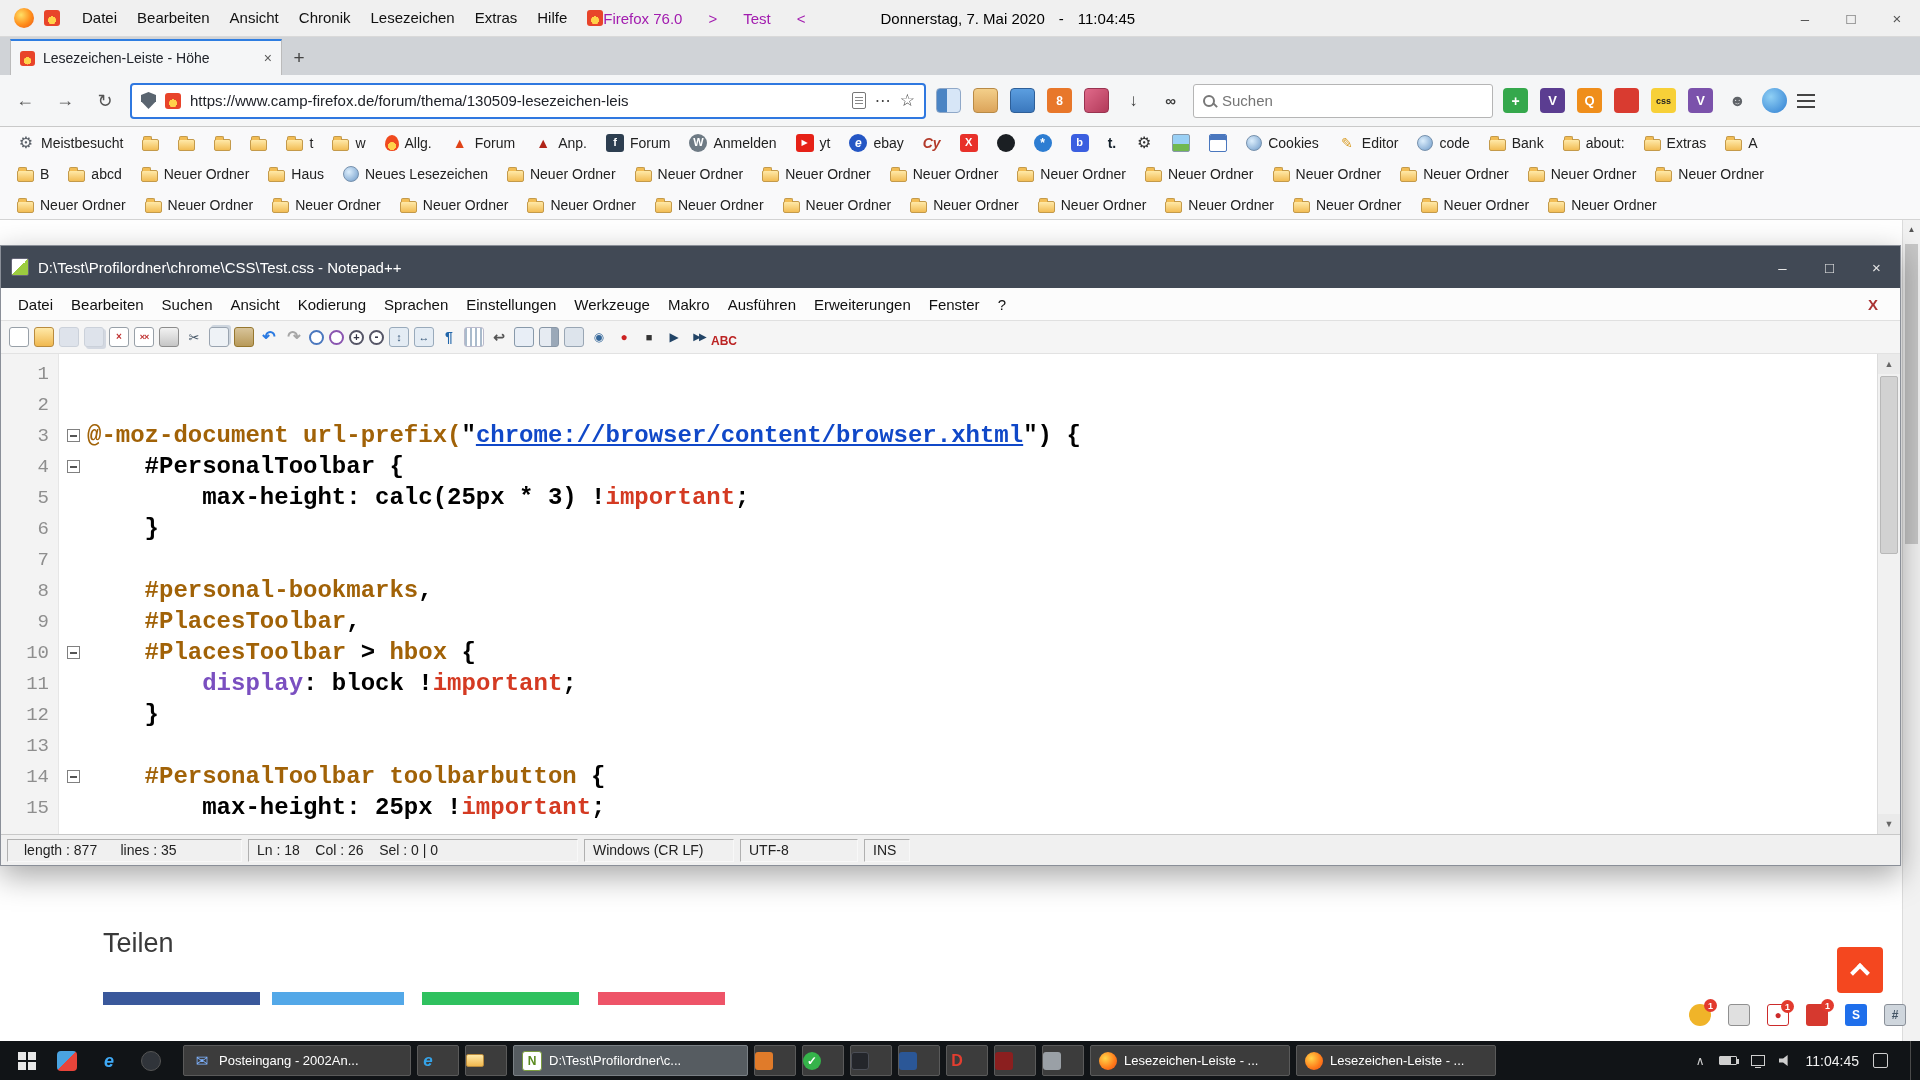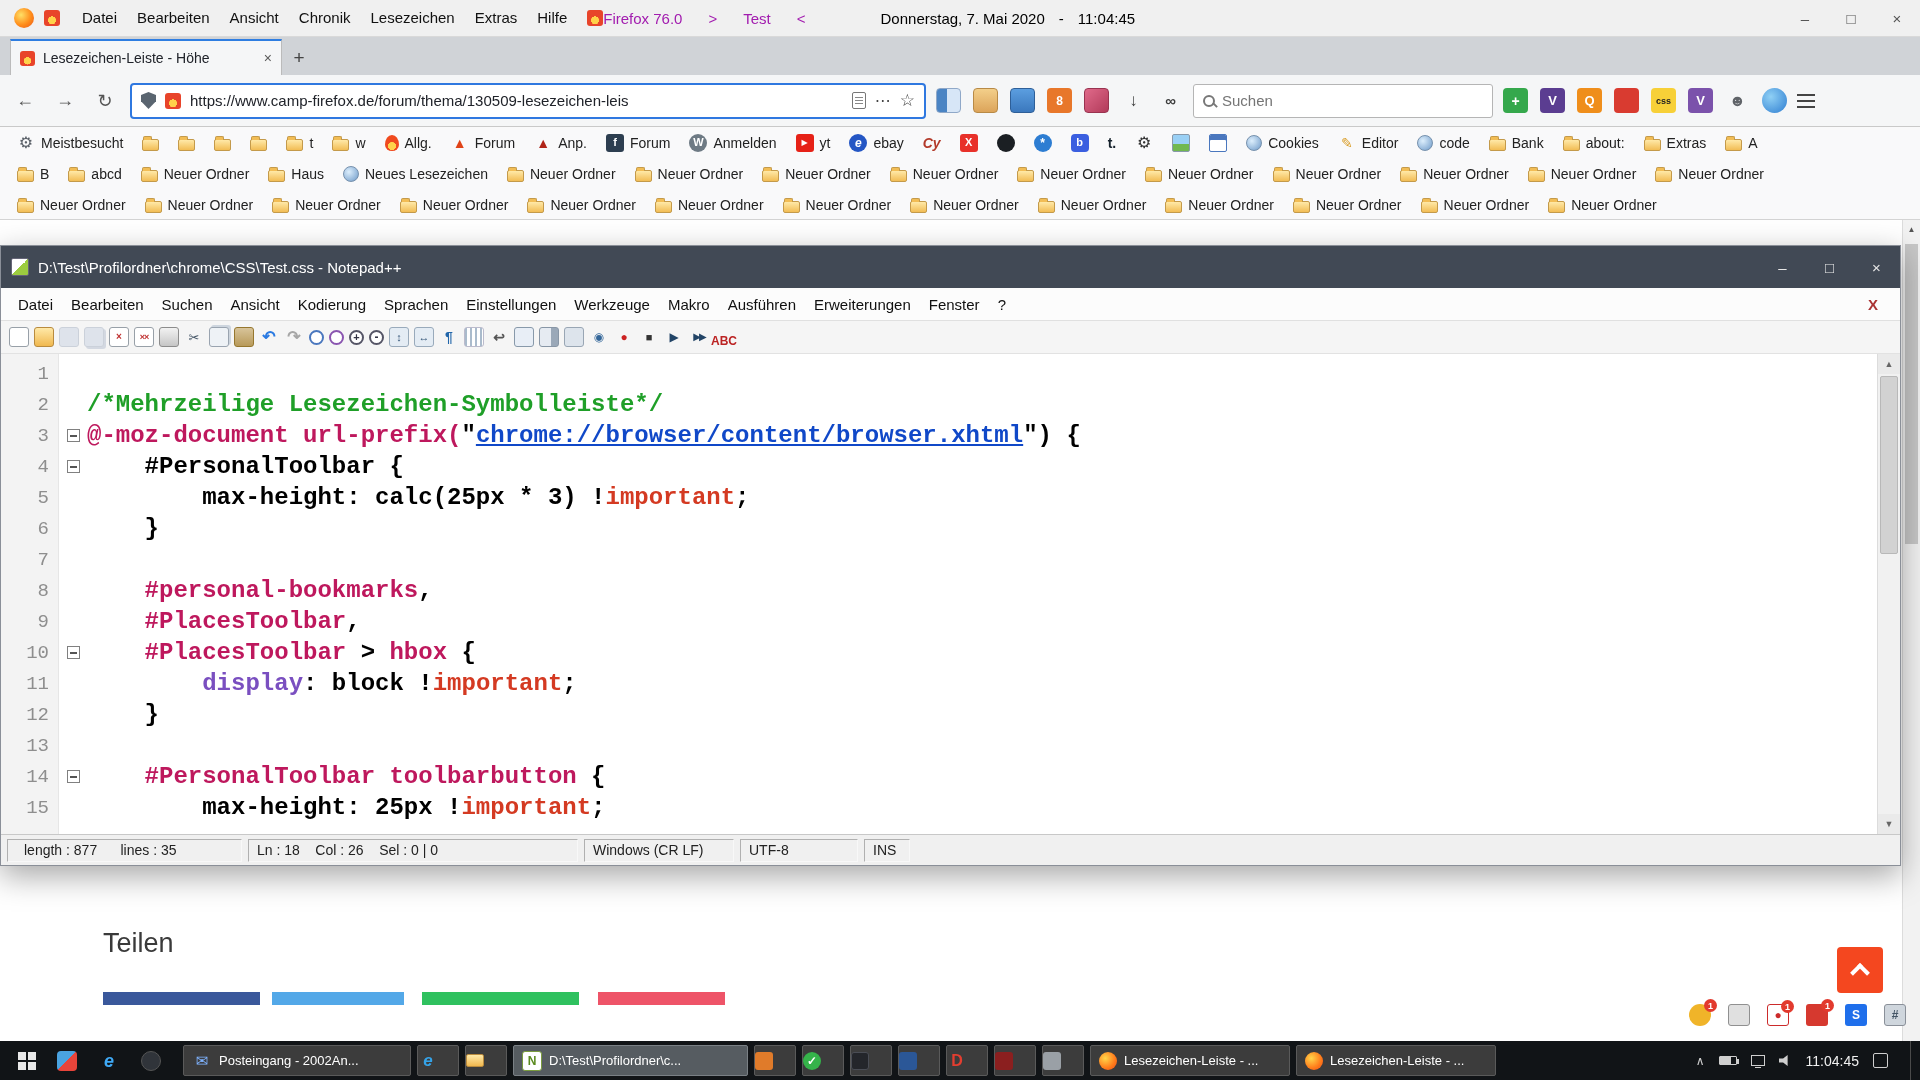--- a/index.html
+++ b/index.html
@@ -648,7 +648,6 @@
           <div class="code-line">
             <span class="ln">2</span>
             <span class="fold"></span>
-            <span class="code-text"><span class="tk-c">/*Mehrzeilige Lesezeichen-Symbolleiste*/</span></span>
           </div>
           <div class="code-line">
             <span class="ln">3</span>

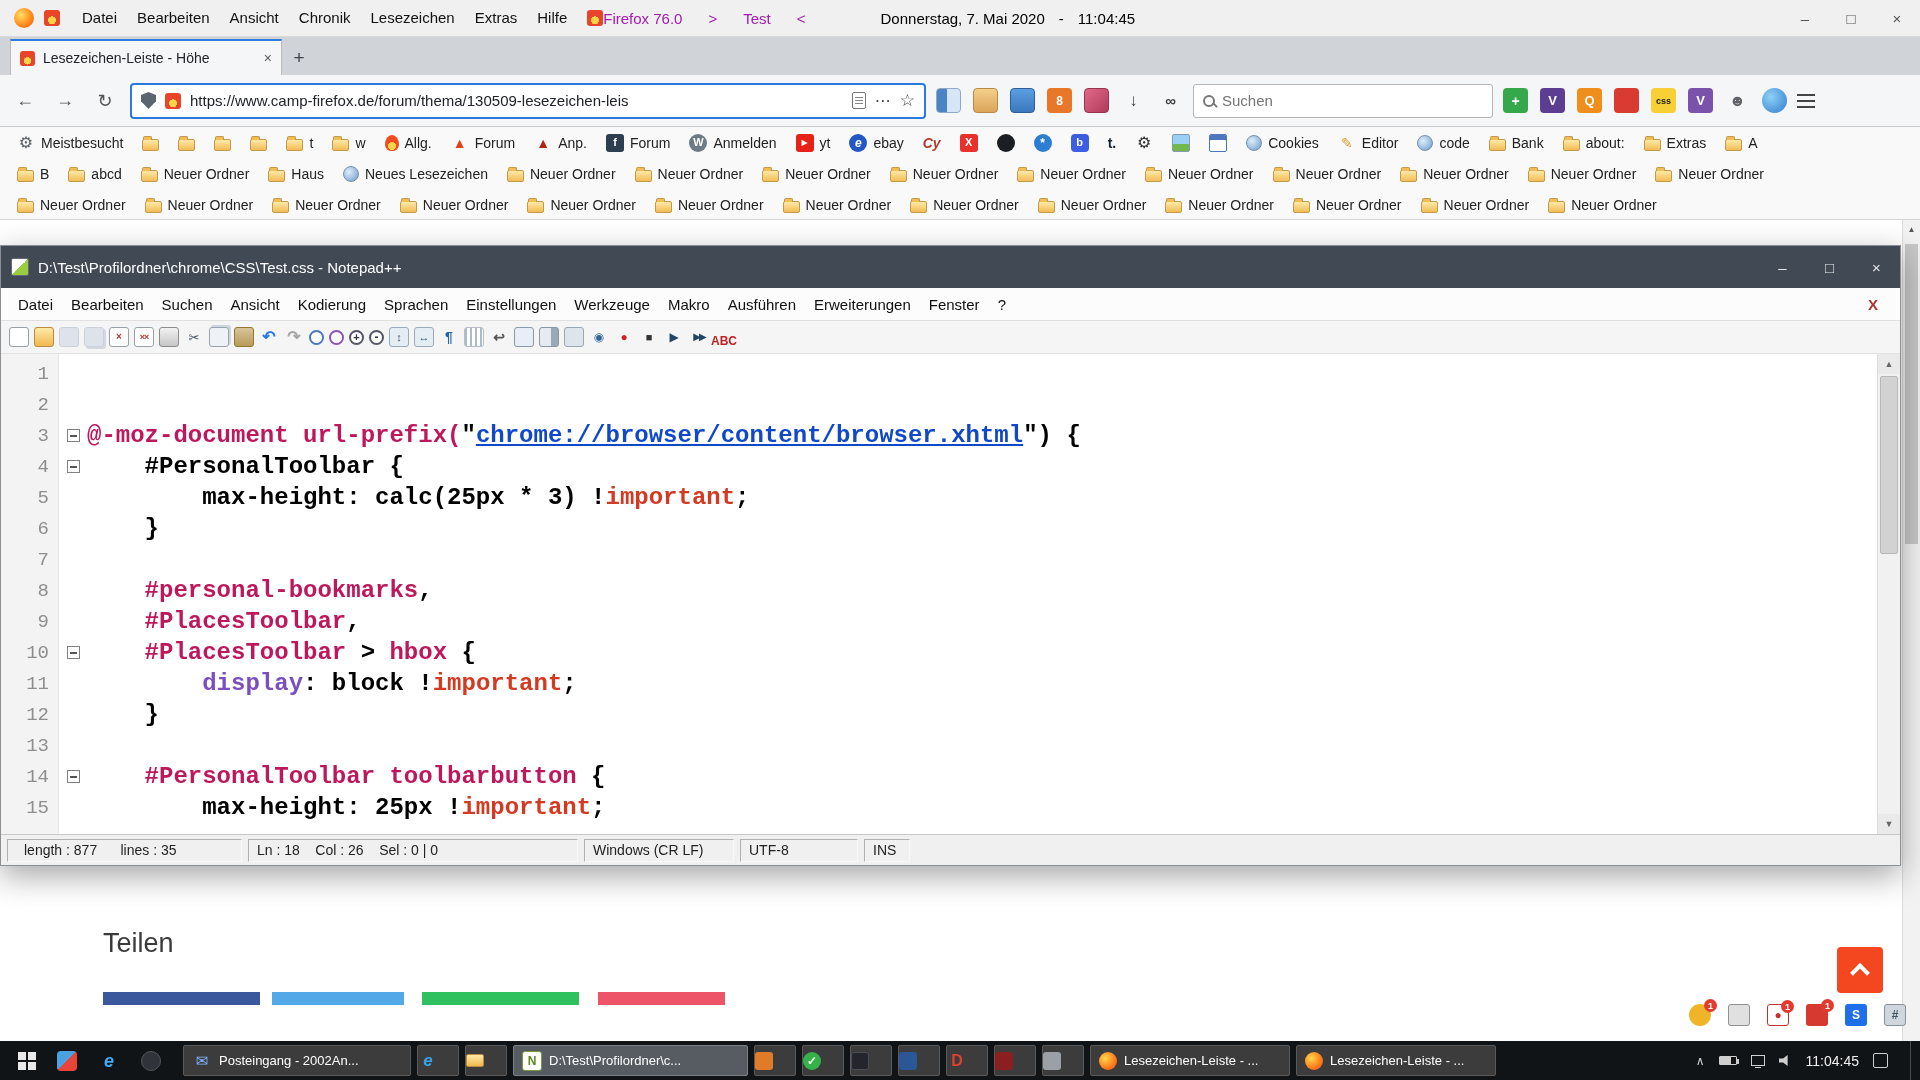--- a/index.html
+++ b/index.html
@@ -167,7 +167,7 @@
     white-space:pre; color:#000; }
   .tk-d { color:#000; }
   .tk-c { color:#1f9f28; }
-  .tk-b { color:#be185d; }
+  .tk-b { color:#a16207; }
   .tk-r { color:#d43a22; }
   .tk-v { color:#7a4fc0; }
   .tk-u { color:#1048c8; text-decoration:underline; }

